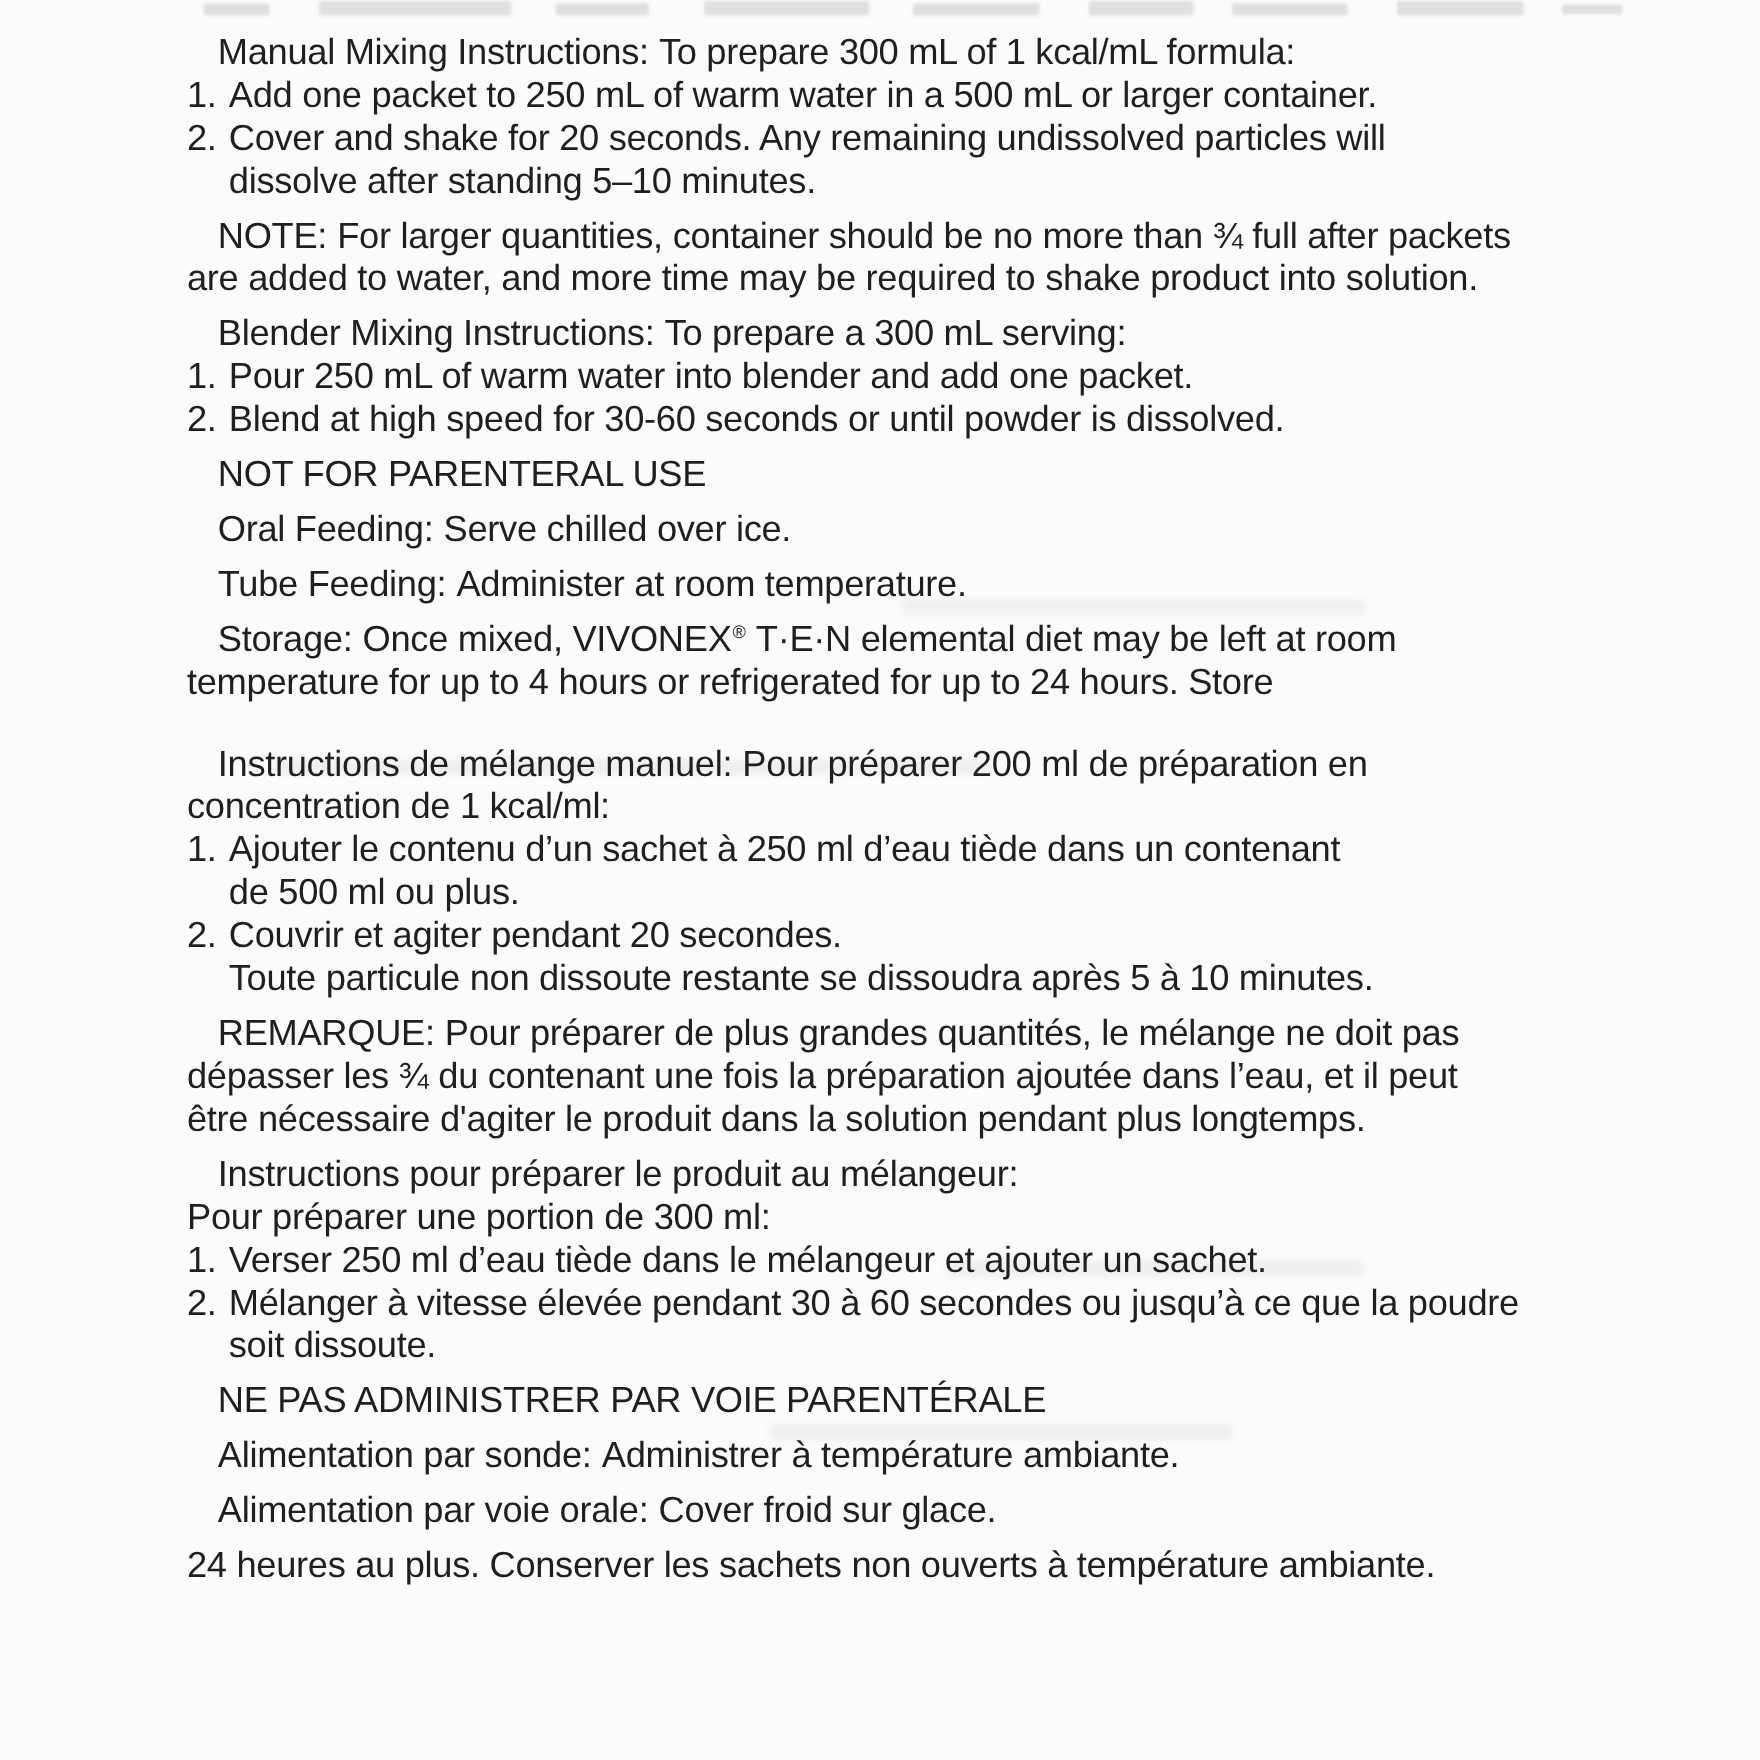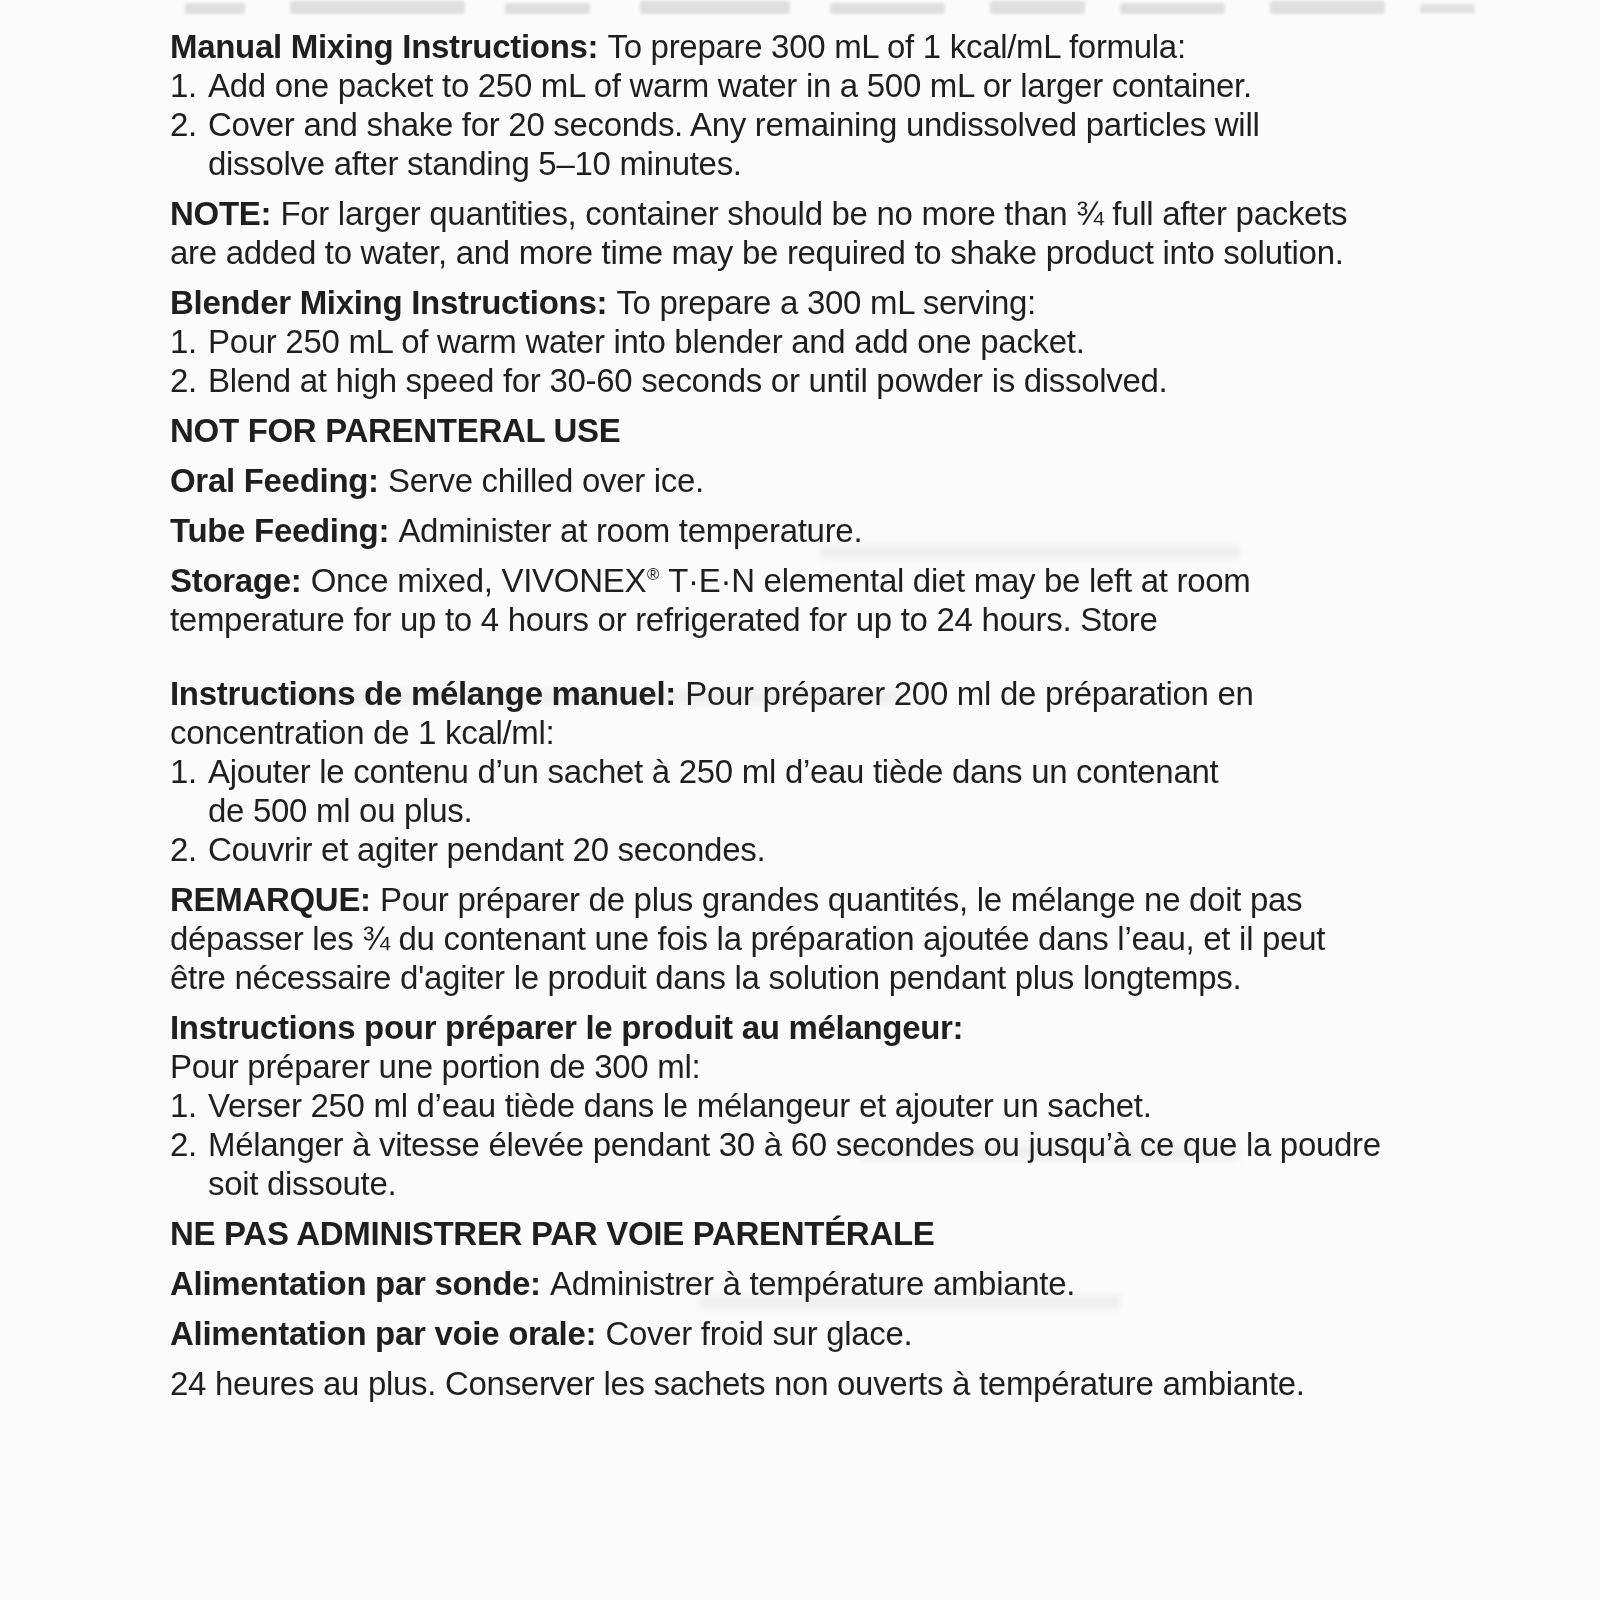--- a/index.html
+++ b/index.html
@@ -24,7 +24,7 @@
   .space-md    { margin-top: 11px; }
   .space-lg    { margin-top: 35px; }
   .line { display: block; white-space: nowrap; }
-  strong.lead { font-weight: 700; margin-right: 0.28em; }
+  strong.lead { font-weight: 400; margin-right: 0.28em; margin-left: 28px; }
   .step { position: relative; padding-left: 38px; }
   .step .num { position: absolute; left: 0; top: 0; }
   sup.reg { font-size: 0.5em; vertical-align: super; line-height: 0; margin: 0 1px; }

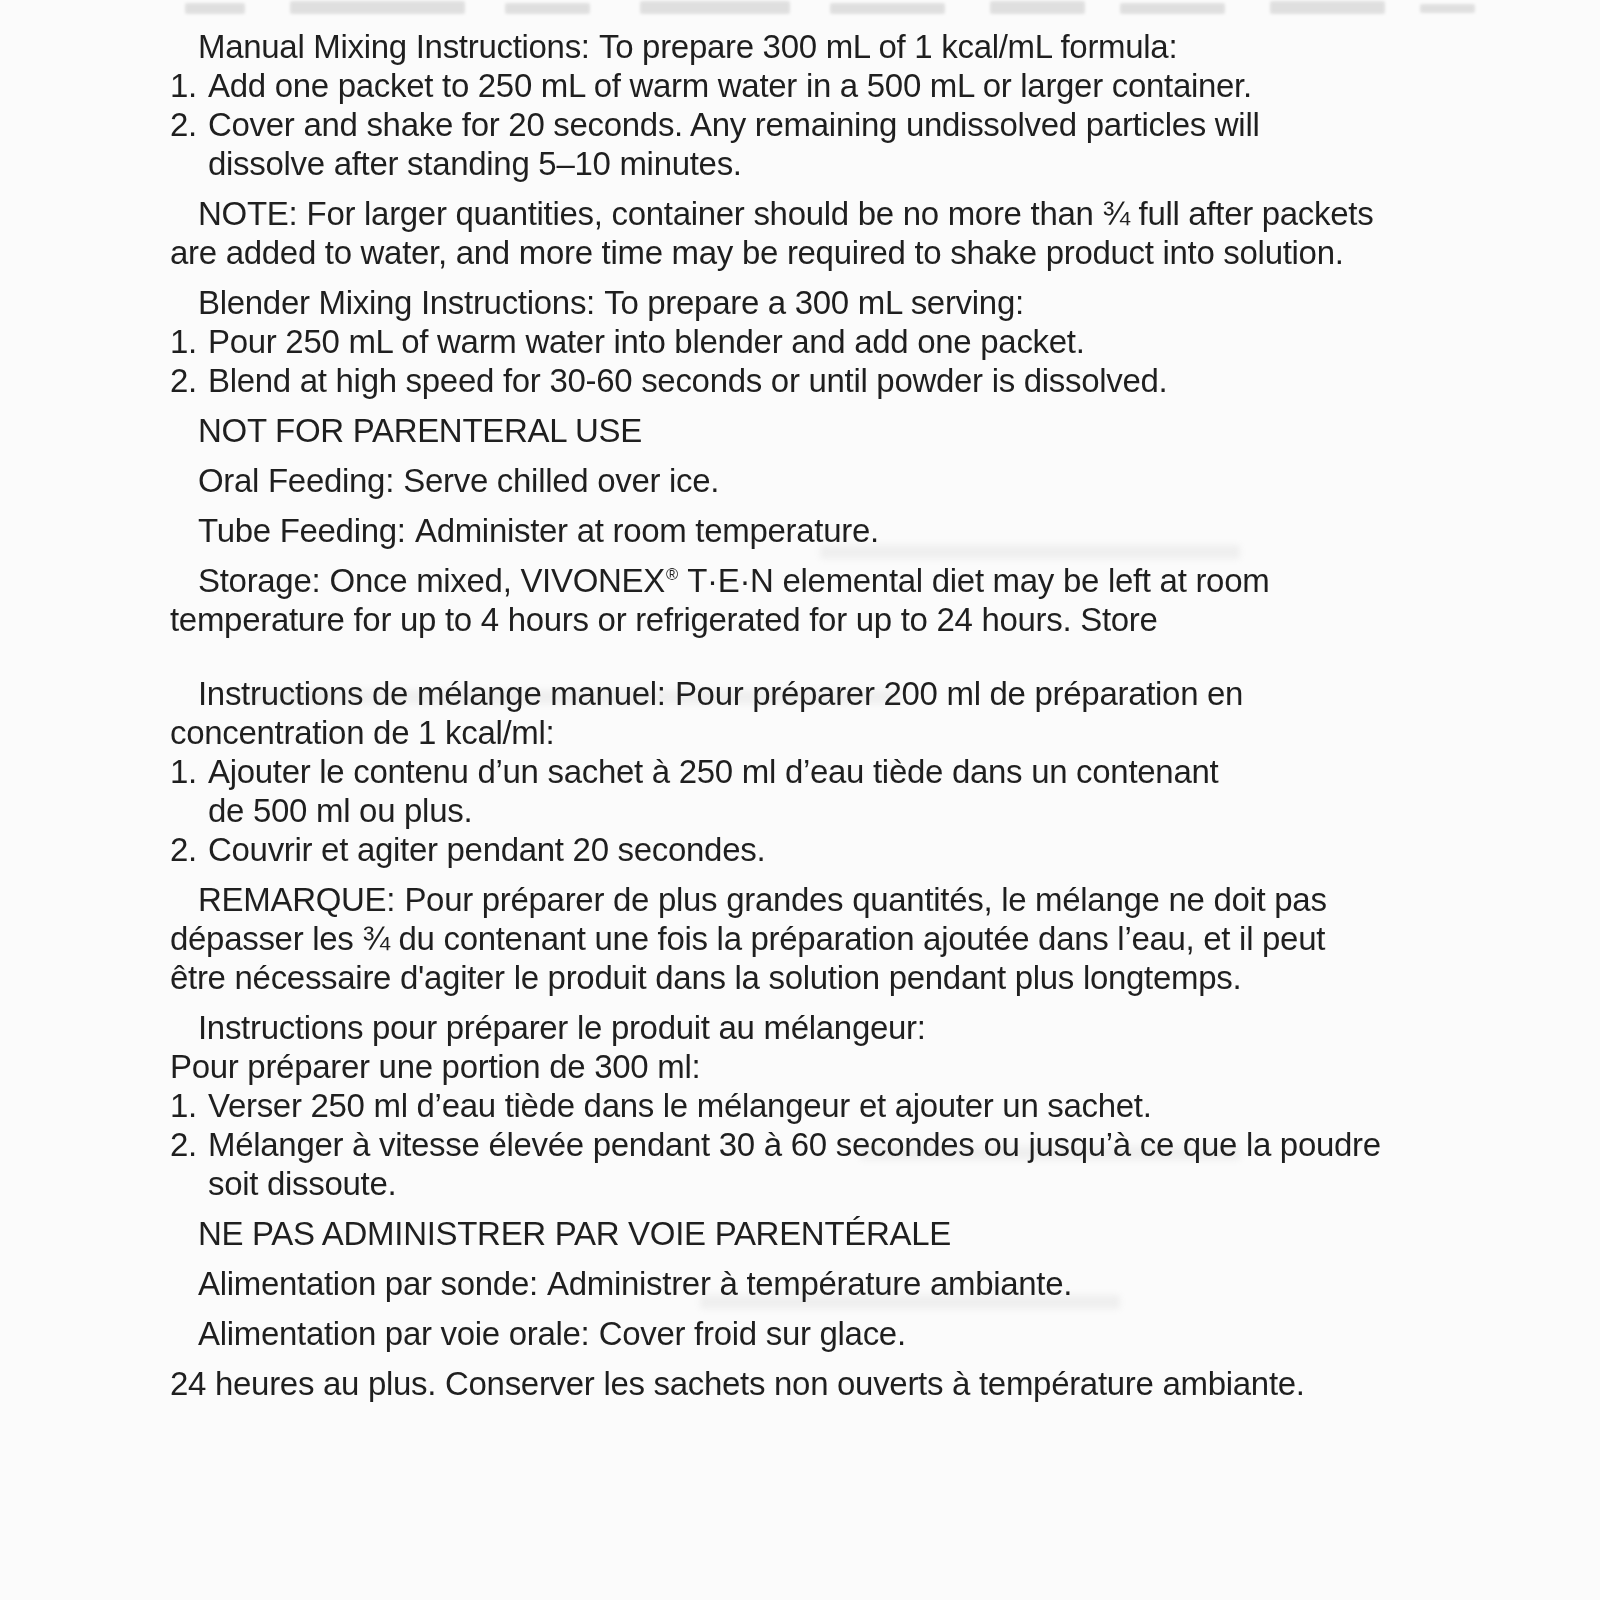--- a/index.html
+++ b/index.html
@@ -109,6 +109,7 @@
     <div class="block step space-none">
       <span class="num">2.</span>
       <span class="line">Couvrir et agiter pendant 20 secondes.</span>
+      <span class="line">Toute particule non dissoute restante se dissoudra après 5 à 10 minutes.</span>
     </div>
     <div class="block para space-md">
       <span class="line"><strong class="lead">REMARQUE:</strong><span>Pour préparer de plus grandes quantités, le mélange ne doit pas</span></span>

